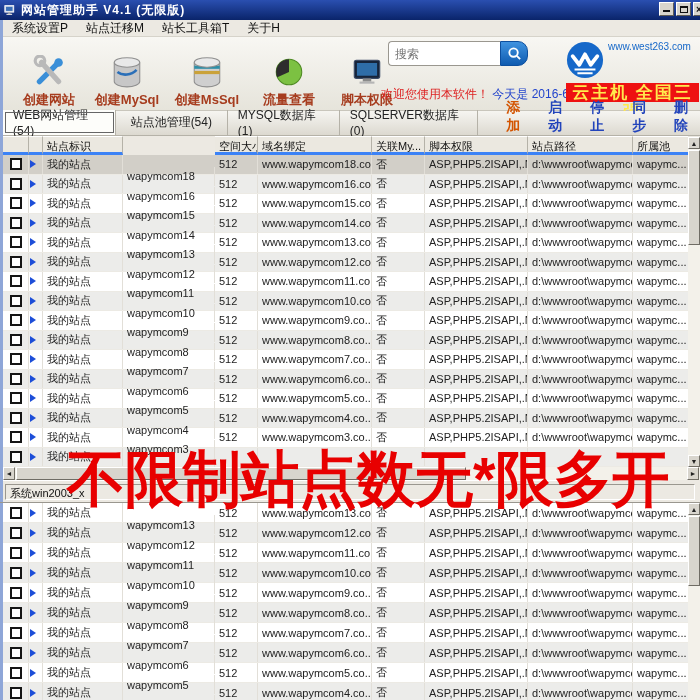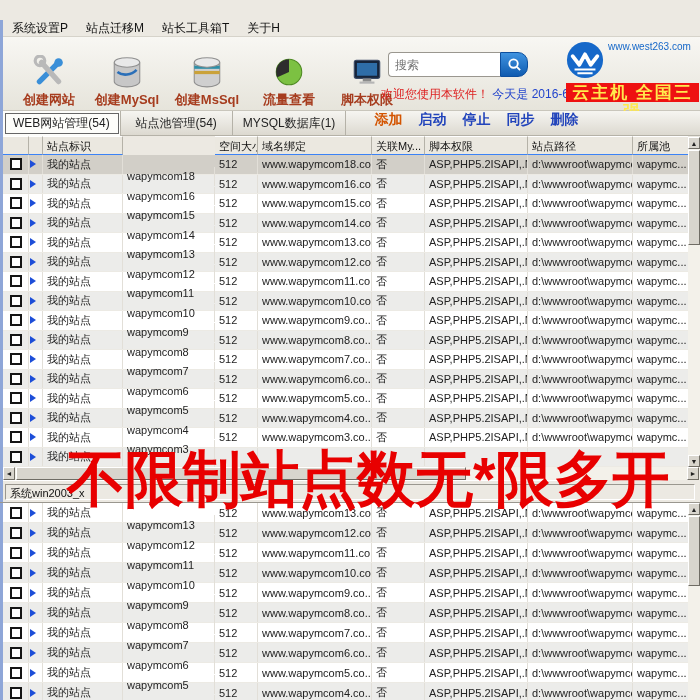--- a/index.html
+++ b/index.html
@@ -109,6 +109,26 @@
 
 <div class="screen">
 
+  <div class="titlebar">
+    <svg class="app-ico" viewBox="0 0 16 16">
+      <rect x="1" y="2" width="11" height="8" fill="#cfd8e8" stroke="#fff"></rect>
+      <rect x="2.5" y="3.5" width="8" height="5" fill="#3a6fb8"></rect>
+      <rect x="5" y="10" width="3" height="2" fill="#aaa"></rect>
+      <rect x="3" y="12" width="7" height="1.5" fill="#ddd"></rect>
+    </svg>
+    <span class="ttl">网站管理助手 V4.1 (无限版)</span>
+    <div class="winbtns">
+      <div class="winbtn">
+          <span class="mn"></span>
+        </div>
+      <div class="winbtn">
+          <span class="mx"></span>
+        </div>
+      <div class="winbtn">
+          <span class="cl">×</span>
+        </div>
+    </div>
+  </div>
 
   <div class="menubar">
     <span>系统设置P</span>

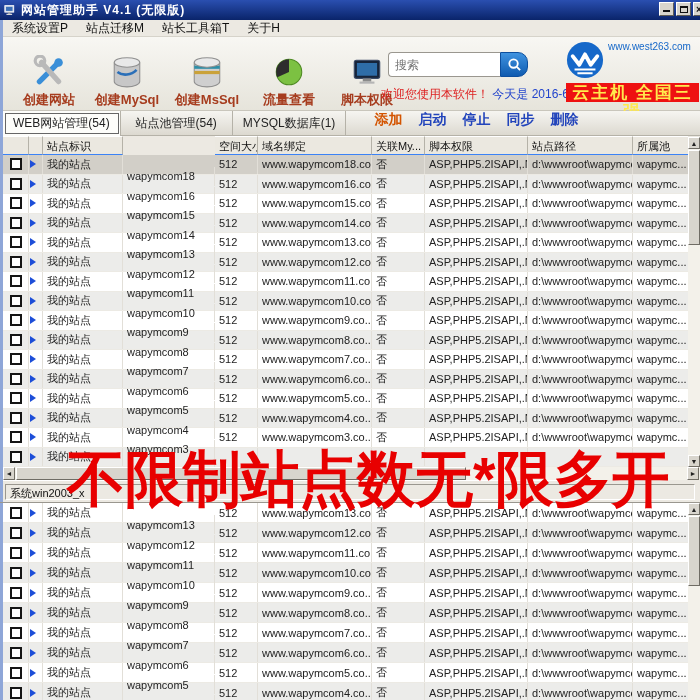--- a/index.html
+++ b/index.html
@@ -30,7 +30,7 @@
   .tbtn svg { width:34px; height:34px; display:block; margin:2px auto 2px; }
   .tbtn .lbl { font-size:13px; font-weight:bold; color:#a63c1e; white-space:nowrap; }
 
-  .searchwrap { position:absolute; left:385px; top:15px; height:25px; display:flex;align-items:flex-end; }
+  .searchwrap { position:absolute; left:385px; top:4px; height:25px; display:flex;align-items:flex-end; }
   .searchinput { width:112px; height:25px; border:1px solid #9a978f; border-right:none;
     border-radius:4px 0 0 4px; padding:0 6px; font-size:12px; color:#333; background:#fff; outline:none;
     font-family:"Liberation Sans","DejaVu Sans",sans-serif;}

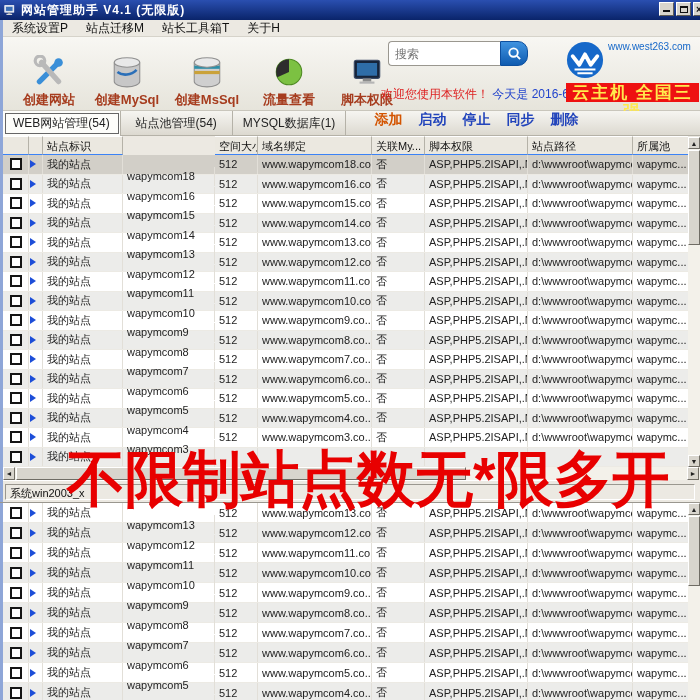--- a/index.html
+++ b/index.html
@@ -50,7 +50,7 @@
 
   
   .tabbar { position:absolute; left:3px; top:111px; width:697px; height:25px;
-    background:linear-gradient(#f6f5f1,#dcd9d0); border-bottom:1px solid #b5b2a8; display:flex; align-items:flex-start; }
+    background:linear-gradient(#f6f5f1,#dcd9d0); border-bottom:1px solid #b5b2a8; display:flex; align-items:flex-end; }
   .tab { font-size:12px; color:#222; padding:3px 10px; border-right:1px solid #b5b2a8; height:25px;
     display:flex; align-items:center; min-width:112px; justify-content:center; }
   .tab.sel { background:#fdfdfa; outline:1px solid #666; outline-offset:-3px; font-weight:normal; }

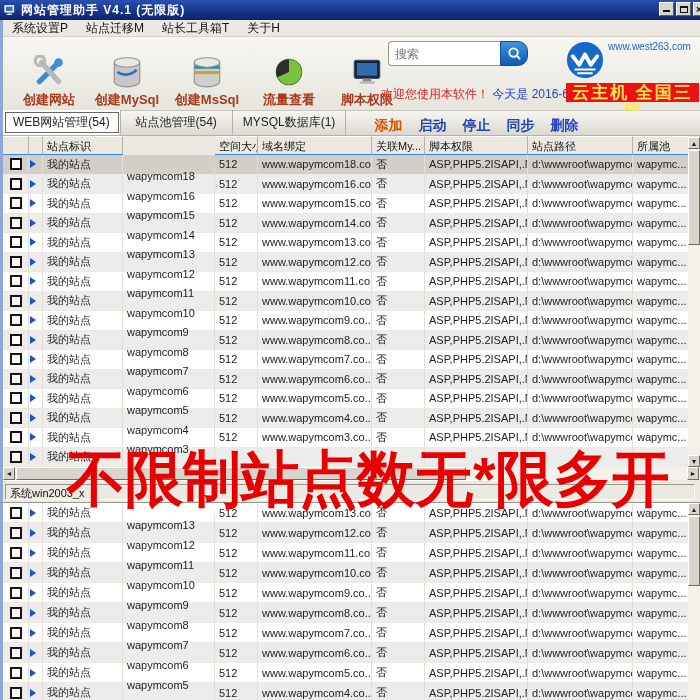--- a/index.html
+++ b/index.html
@@ -214,6 +214,7 @@
     <div class="tab sel">WEB网站管理(54)</div>
     <div class="tab">站点池管理(54)</div>
     <div class="tab">MYSQL数据库(1)</div>
+    <div class="tab">SQLSERVER数据库(0)</div>
     <div class="actions">
       <span class="add">添加</span>
       <span class="act">启动</span>

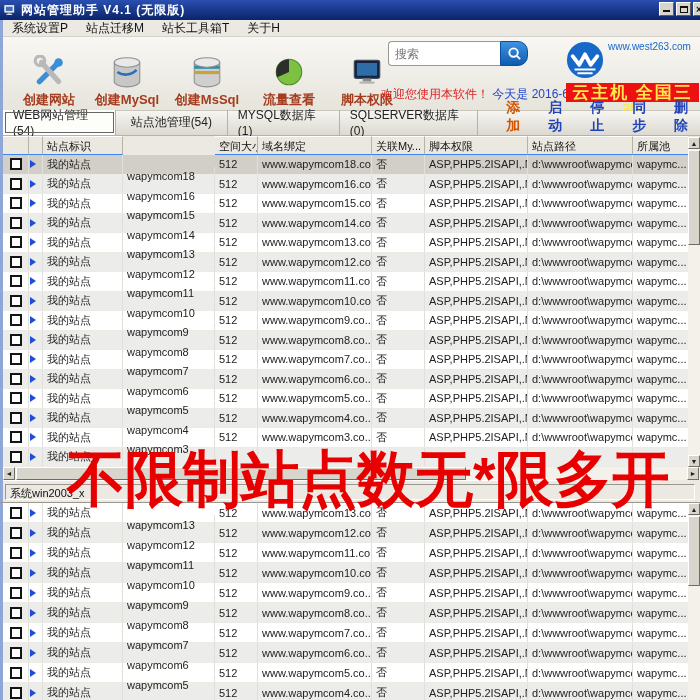--- a/index.html
+++ b/index.html
@@ -60,7 +60,7 @@
 
   
   .thead { position:absolute; left:3px; top:136px; width:685px; height:19px; display:flex; }
-  .hcell { background:#ebe8e0; border-right:1px solid #b5b2a8; border-bottom:1px solid #3b82f6;
+  .hcell { background:#ebe8e0; border-right:1px solid #b5b2a8; border-bottom:3px solid #3b82f6;
     border-top:1px solid #fff; font-size:11px; color:#111; padding:2px 0 0 4px; overflow:hidden; white-space:nowrap; }
   .rows-top { position:absolute; left:3px; top:155px; width:685px; height:312px; overflow:hidden; background:#fff; }
   .rows-bottom { position:absolute; left:3px; top:503px; width:685px; height:197px; overflow:hidden; background:#fff; }

